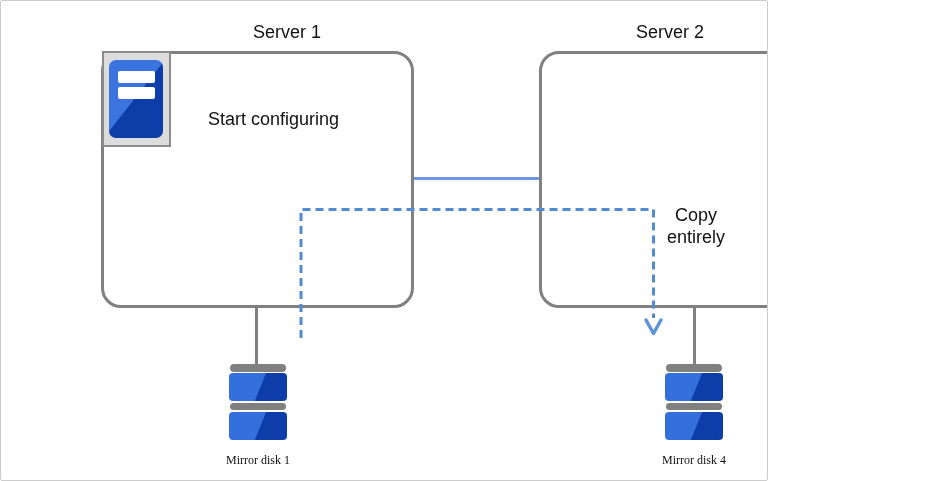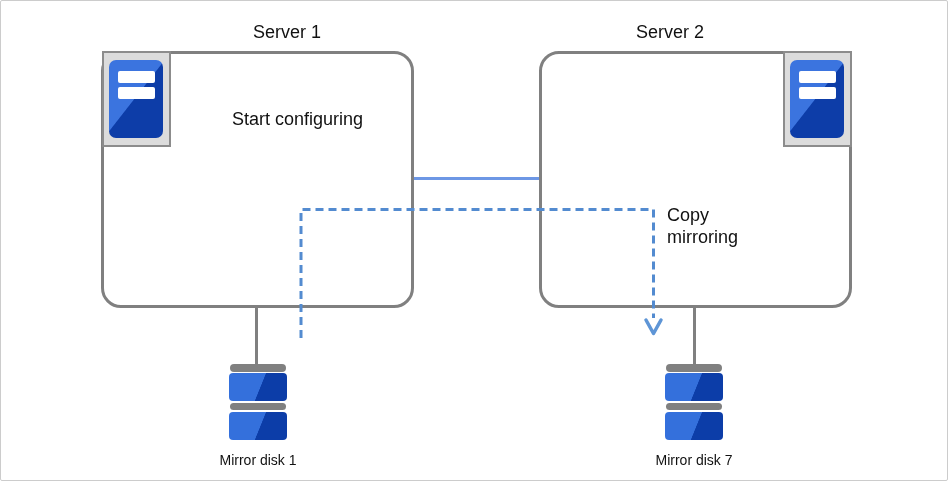--- a/index.html
+++ b/index.html
@@ -5,7 +5,7 @@
   html, body { margin: 0; padding: 0; background: #ffffff; }
   #canvas {
     position: relative;
-    width: 948px;
+    width: 768px;
     height: 481px;
     box-sizing: border-box;
     border: 1px solid #cccccc;

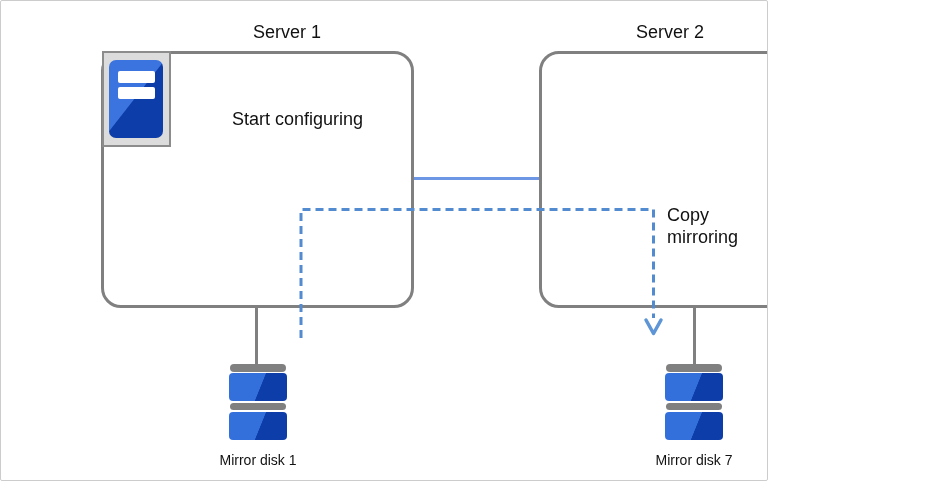--- a/index.html
+++ b/index.html
@@ -47,7 +47,7 @@
     line-height: 22px;
     white-space: nowrap;
   }
-  #server1-note { left: 207px; top: 107px; margin-left: 24px; }
+  #server1-note { left: 207px; top: 107px; }
   #copy-label   { left: 666px; top: 203px; }
 
   .disk-label {

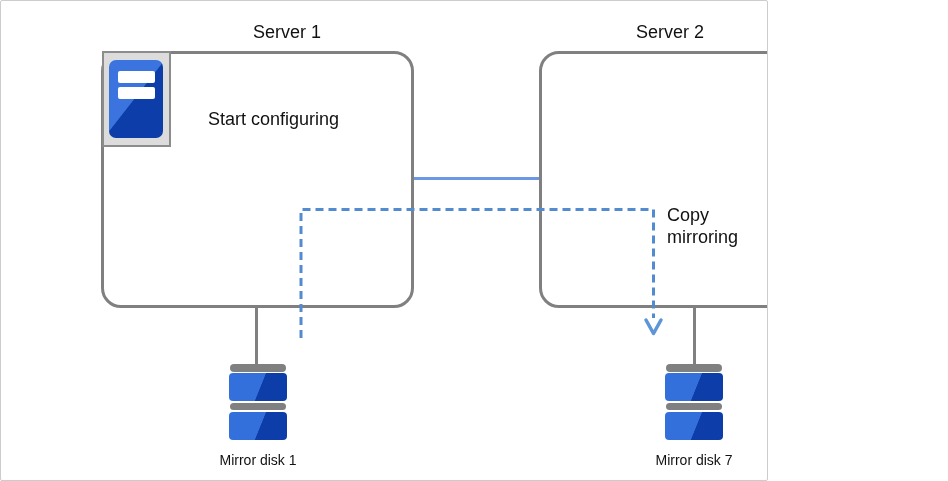--- a/index.html
+++ b/index.html
@@ -48,7 +48,7 @@
     white-space: nowrap;
   }
   #server1-note { left: 207px; top: 107px; }
-  #copy-label   { left: 666px; top: 203px; }
+  #copy-label   { left: 666px; top: 203px; text-align: center; }
 
   .disk-label {
     position: absolute;

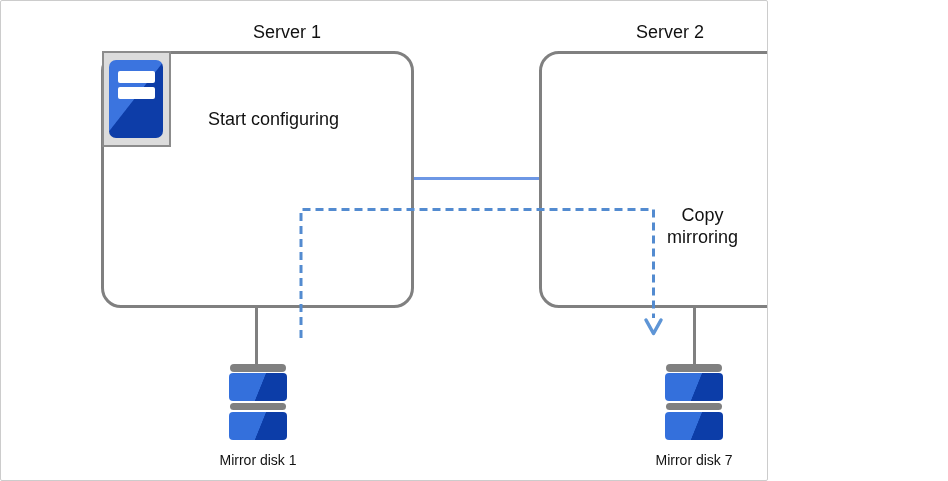--- a/index.html
+++ b/index.html
@@ -182,7 +182,7 @@
 
   <div class="note-text" id="copy-label">
     <div>Copy</div>
-    <div>mirroring</div>
+    <div>entirely</div>
   </div>
 
   <svg id="copy-flow-overlay" width="948" height="481" viewBox="0 0 948 481">

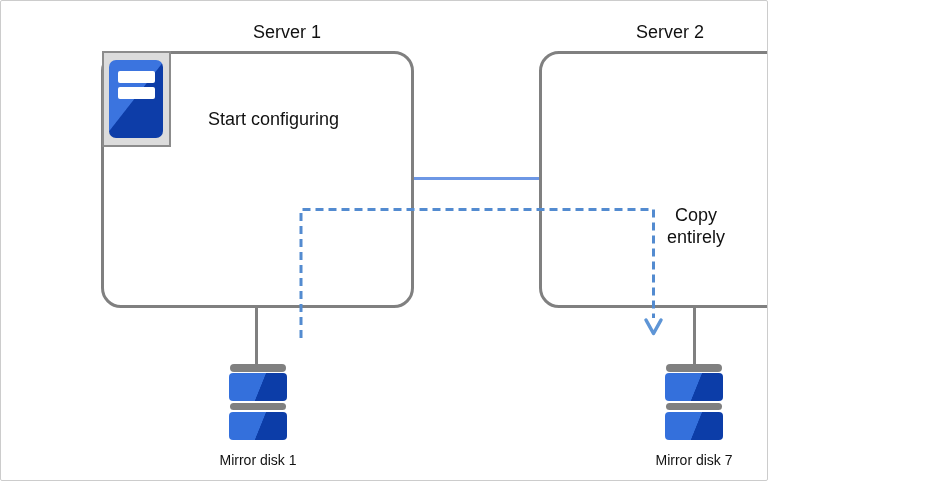--- a/index.html
+++ b/index.html
@@ -54,9 +54,10 @@
     position: absolute;
     top: 448px;
     transform: translateX(-50%);
-    font-size: 14px;
+    font-size: 12px;
     line-height: 22px;
     white-space: nowrap;
+    font-family: Liberation Serif, serif;
   }
   #disk1-label { left: 257px; }
   #disk2-label { left: 693px; }

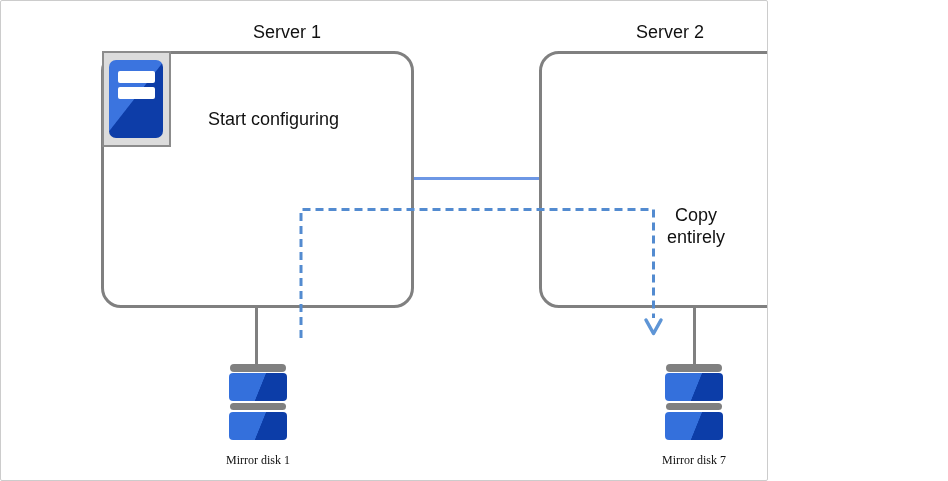--- a/index.html
+++ b/index.html
@@ -209,7 +209,7 @@
   </div>
 
   <div class="disk-label" id="disk1-label">Mirror disk 1</div>
-  <div class="disk-label" id="disk2-label">Mirror disk 7</div>
+  <div class="disk-label" id="disk2-label">Mirror disk 4</div>
 
 </div>
 

